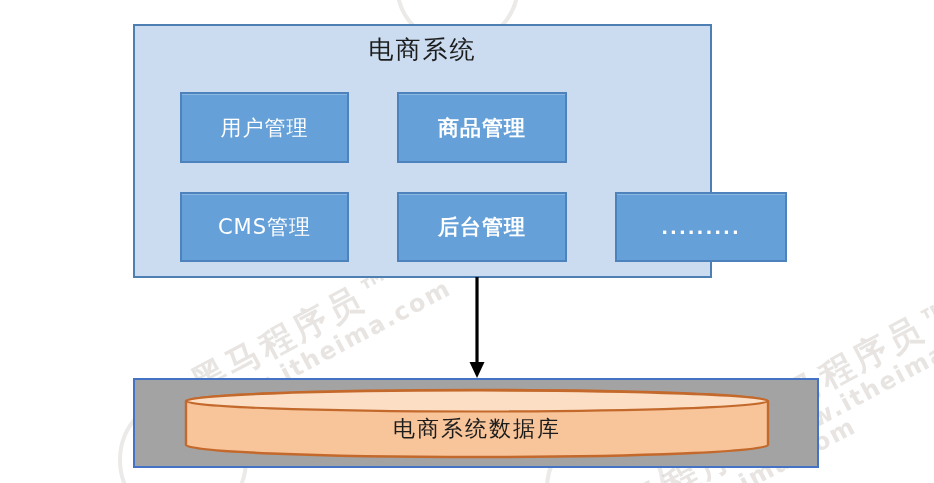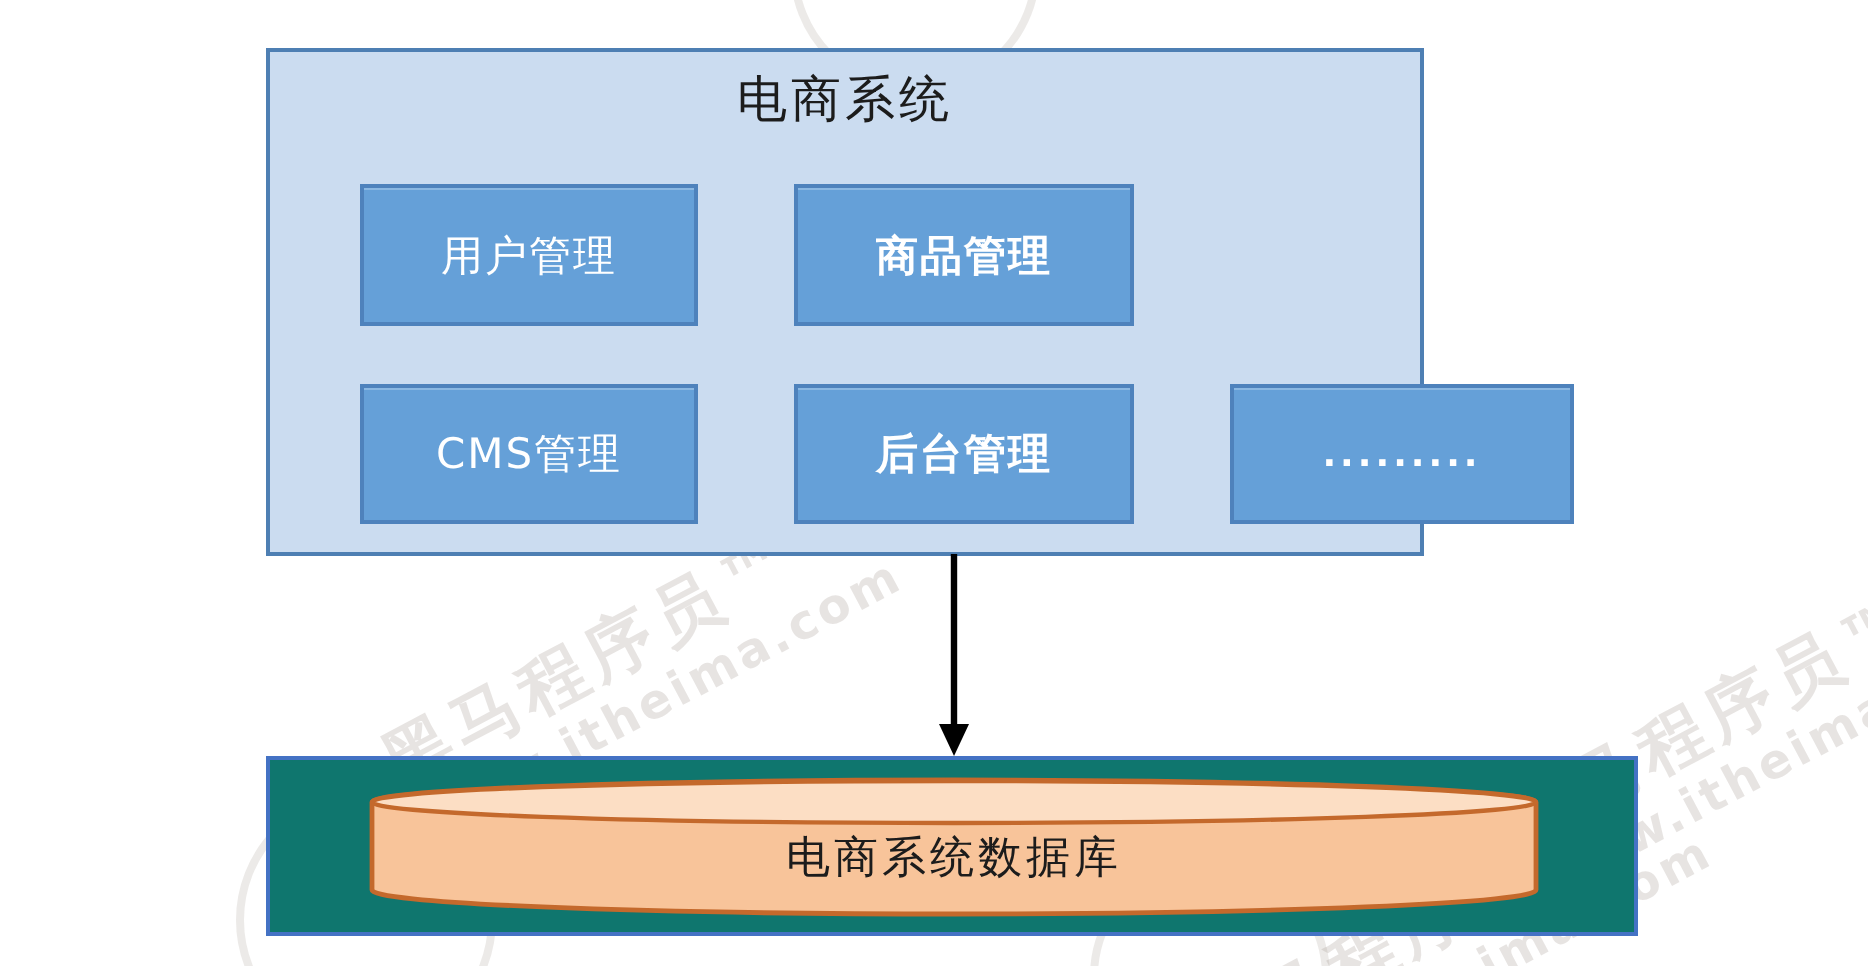--- a/index.html
+++ b/index.html
@@ -80,7 +80,7 @@
     position: absolute;
     left: 133px; top: 378px;
     width: 686px; height: 90px;
-    background: #0f766e;
+    background: #a3a3a3;
     border: 2px solid #4472C4;
   }
   .cyl-svg {

